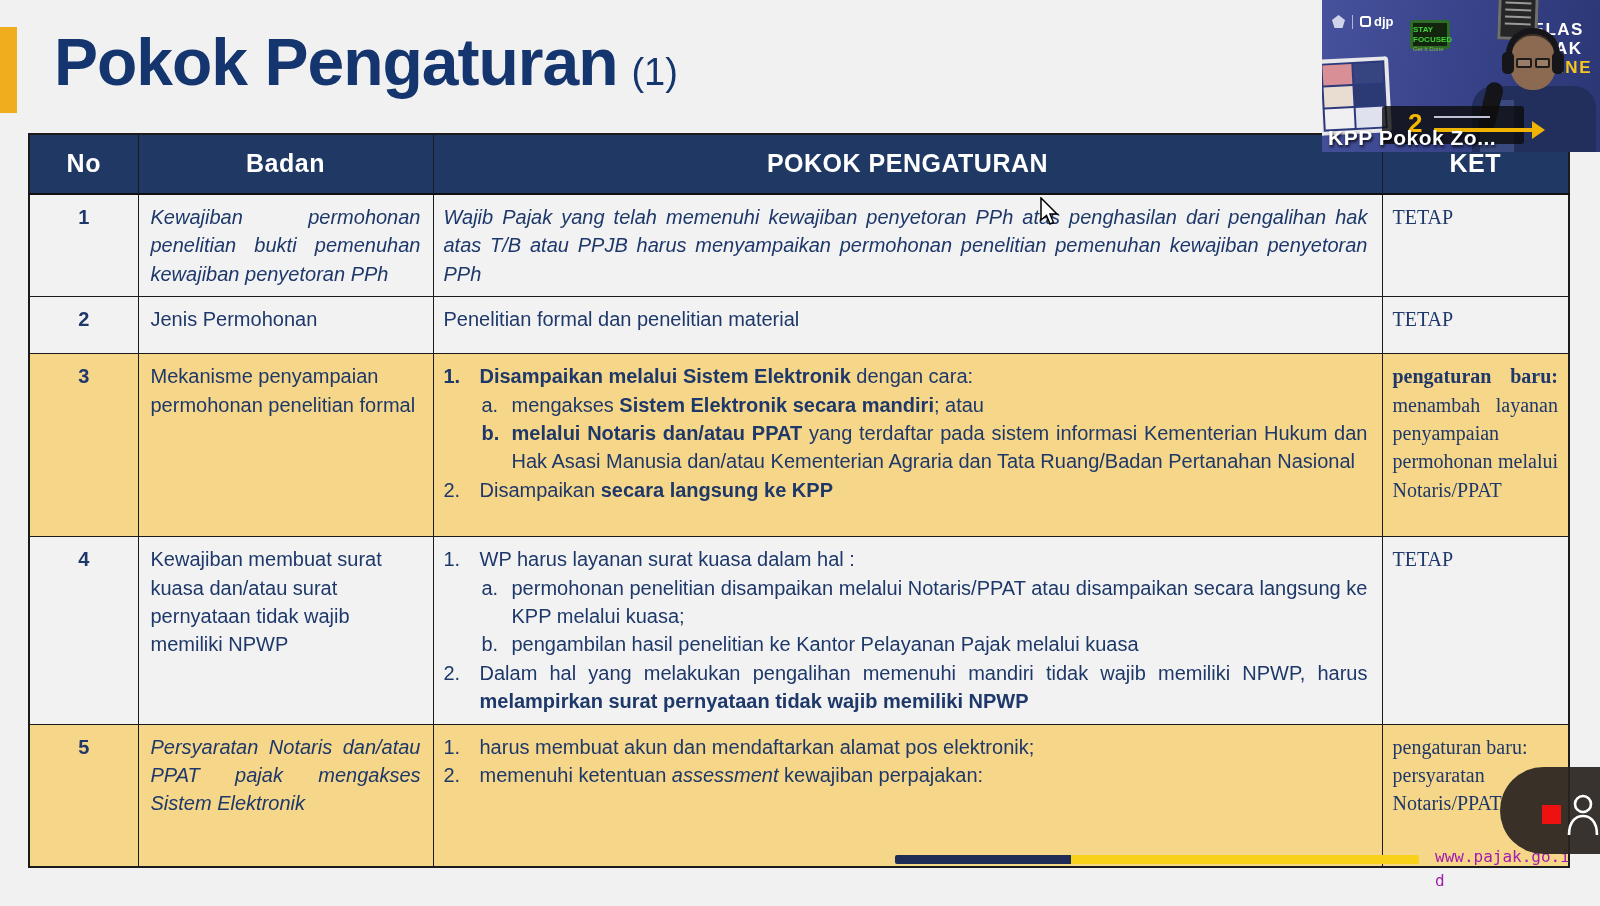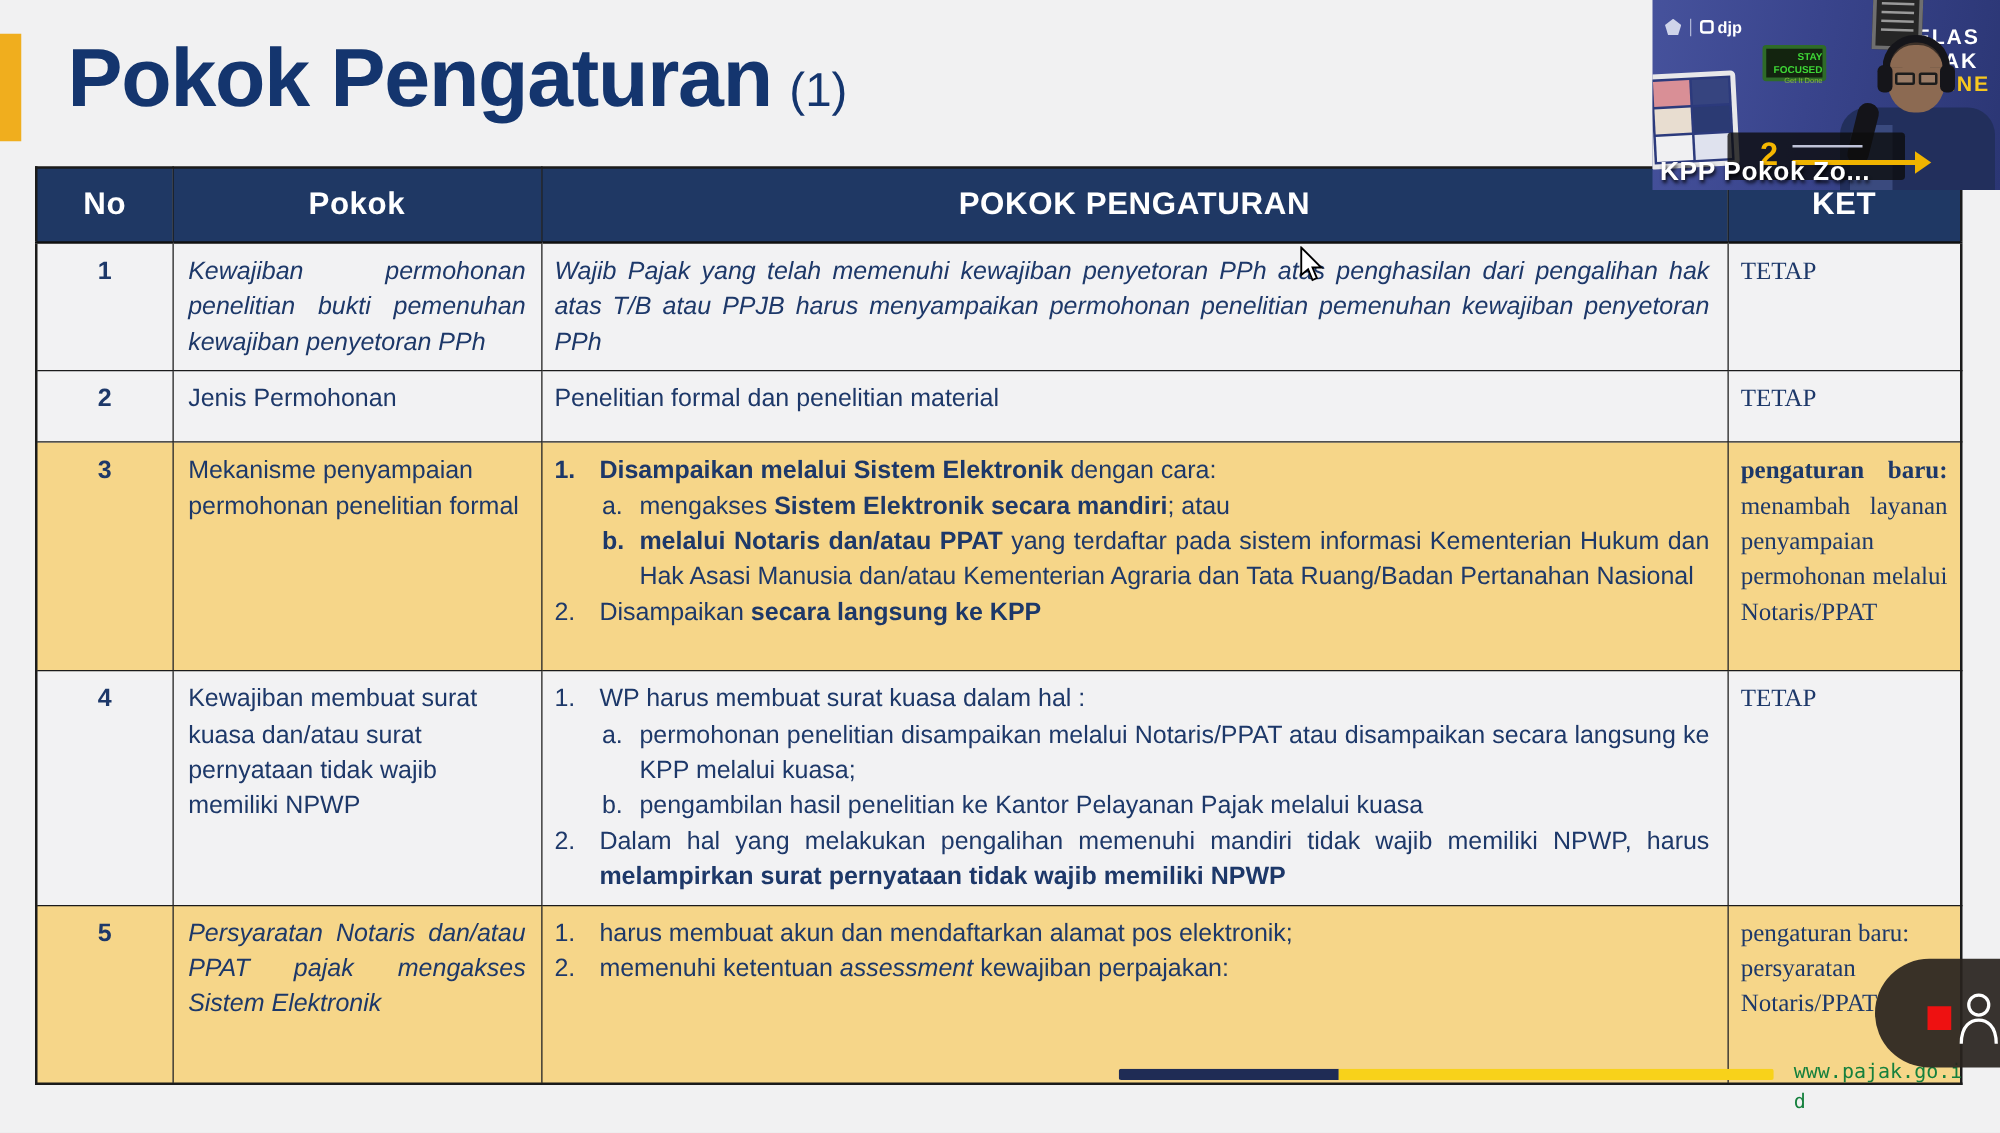--- a/index.html
+++ b/index.html
@@ -63,7 +63,7 @@
   .cam-brand .w { color:#fff; } .cam-brand .y { color:#f7c71f; }
   .chalkboard { position:absolute; left:176px; top:-6px; width:40px; height:46px; background:#262626; border:3px solid #6f6f6f; transform:rotate(2deg); }
   .chalkboard i { display:block; height:2px; background:#9a9a9a; margin:5px 4px 0 4px; }
-  .sign { position:absolute; left:88px; top:36px; width:51px; height:29px; background:#13240f; border:3px solid #2e6b28; border-radius:3px; text-align:right; }
+  .sign { position:absolute; left:88px; top:20px; width:40px; height:29px; background:#13240f; border:3px solid #2e6b28; border-radius:3px; text-align:left; }
   .sign .l1 { font-size:8px; font-weight:bold; color:#3ed636; line-height:1.3; margin-top:2px; }
   .sign .l2 { font-size:6px; color:#86b940; line-height:1; }
   .monitor { position:absolute; left:-4px; top:58px; width:72px; height:76px; background:#e8e8ea; border-radius:4px; transform:rotate(-3deg); padding:4px; }

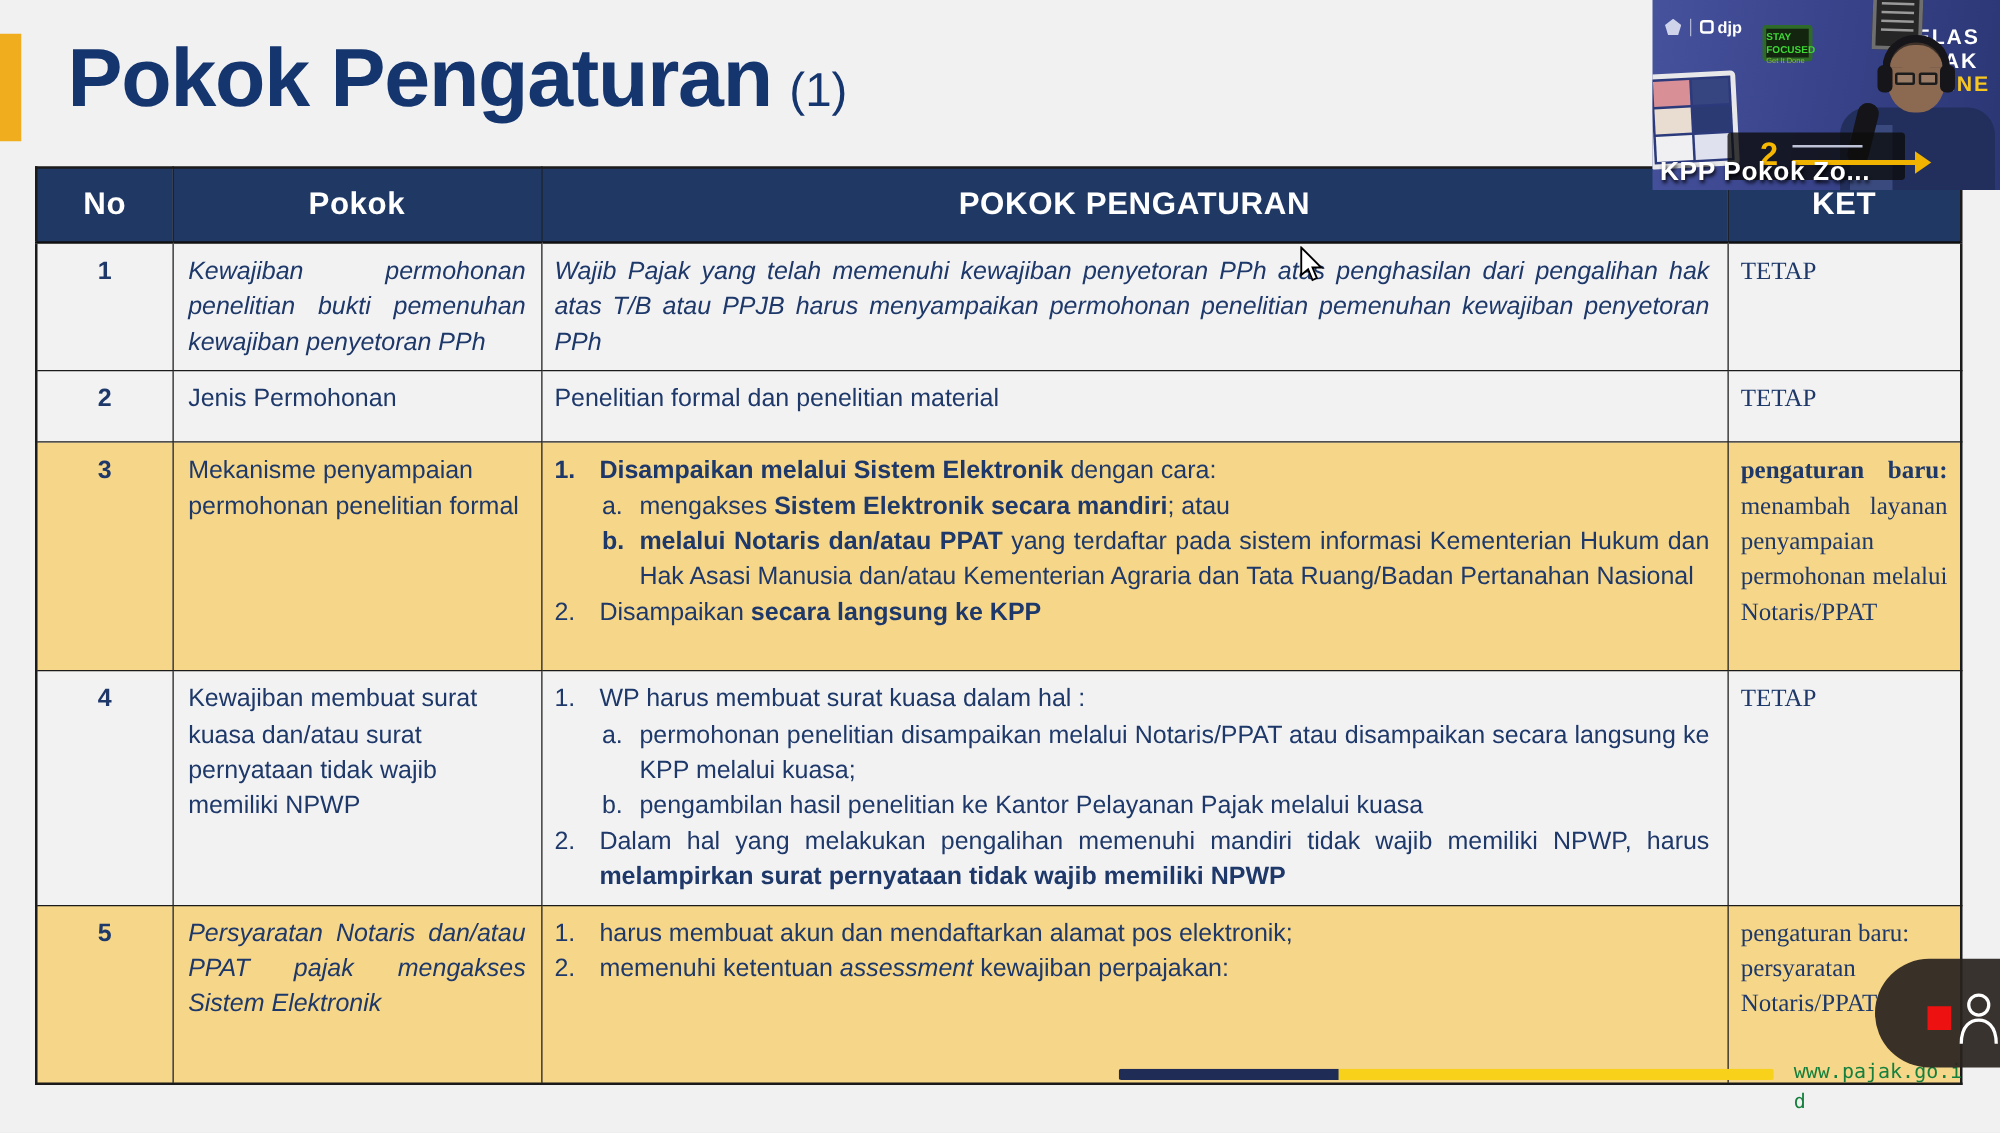--- a/index.html
+++ b/index.html
@@ -107,7 +107,7 @@
     <tbody>
         <tr class="hdr">
       <th>No</th>
-      <th>Pokok</th>
+      <th>Badan</th>
       <th>POKOK PENGATURAN</th>
       <th>KET</th>
     </tr>

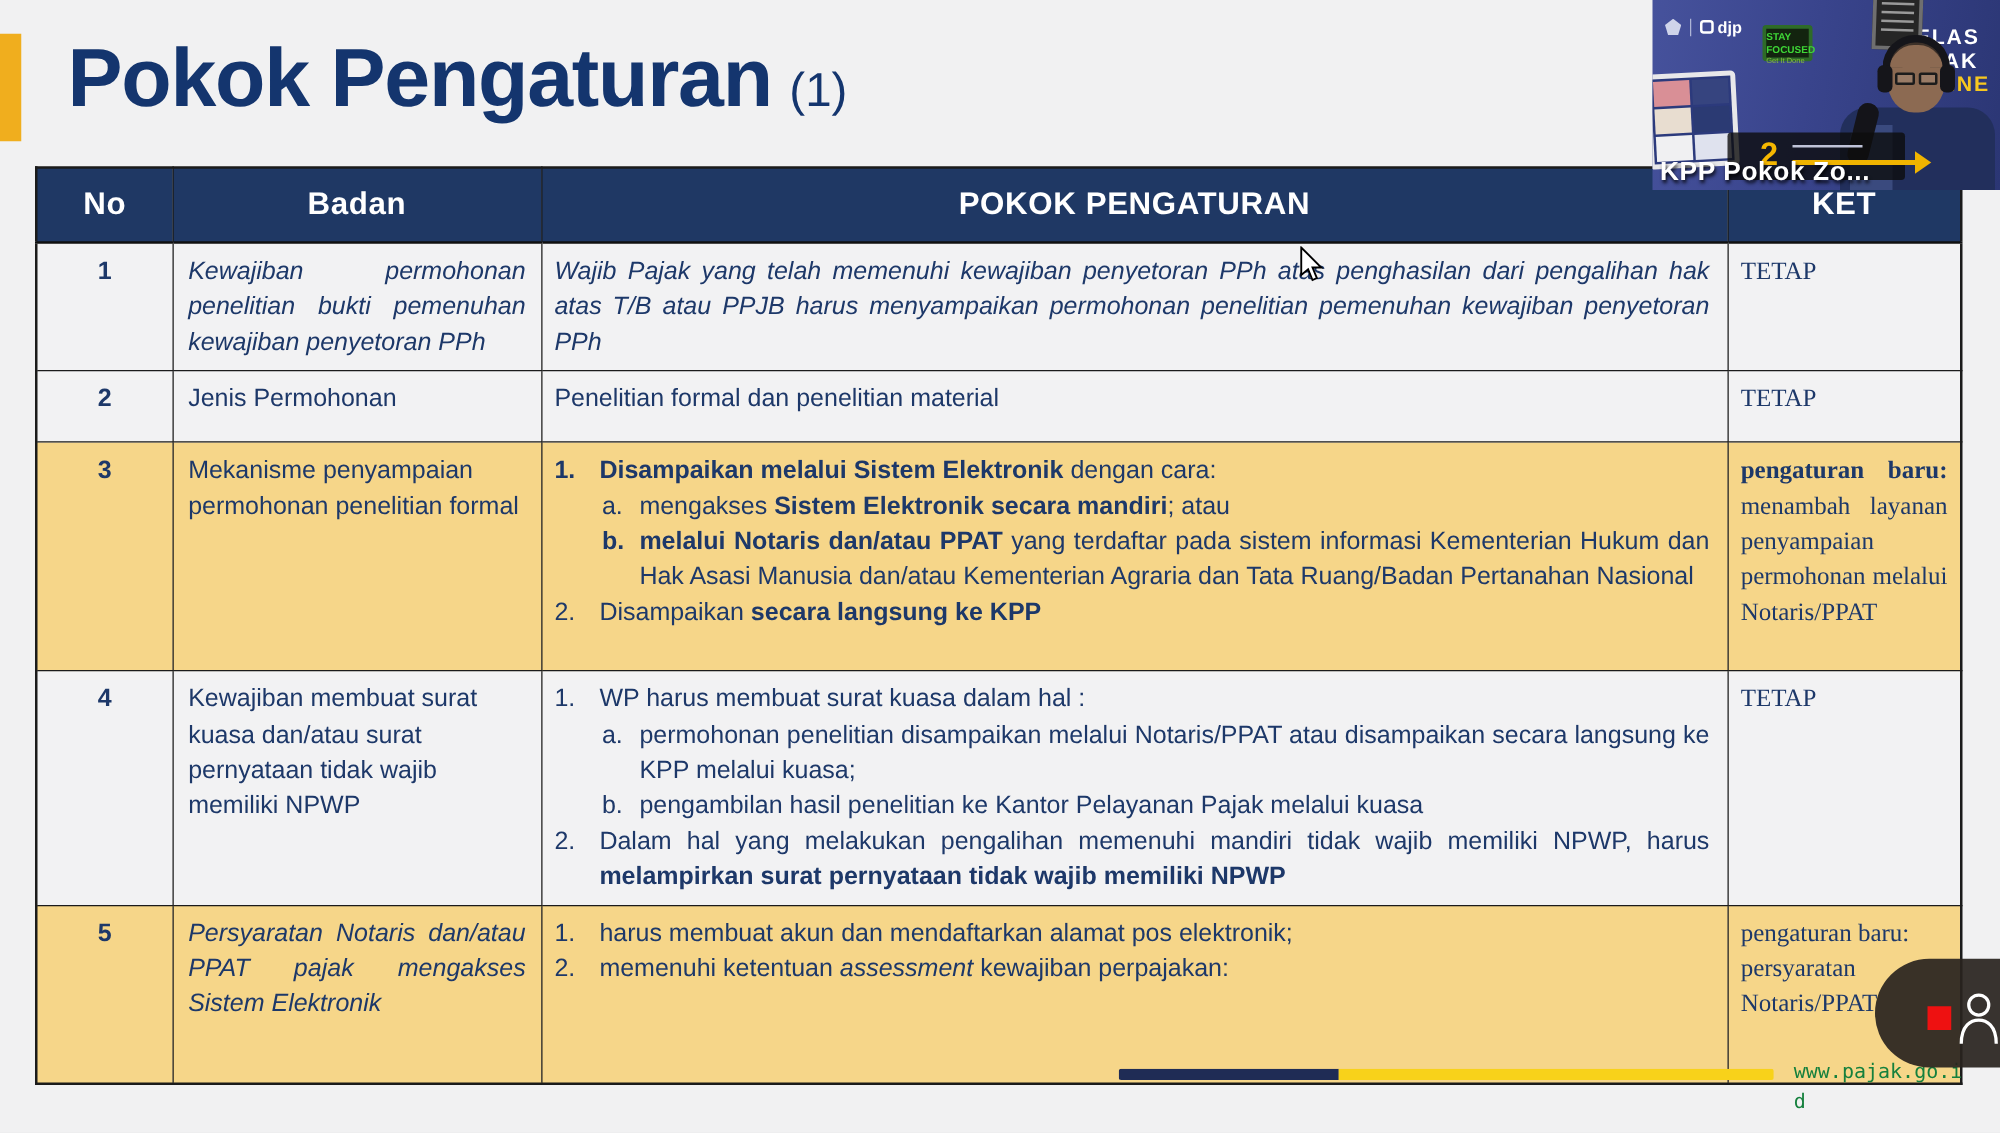--- a/index.html
+++ b/index.html
@@ -158,7 +158,7 @@
       <td class="pokok">
         <div class="ln">
               <span class="n">1.</span>
-              <span class="t"><span>WP harus membuat surat kuasa dalam hal :</span></span>
+              <span class="t"><span>WP harus layanan surat kuasa dalam hal :</span></span>
             </div>
         <div class="ln sub">
               <span class="n">a.</span>

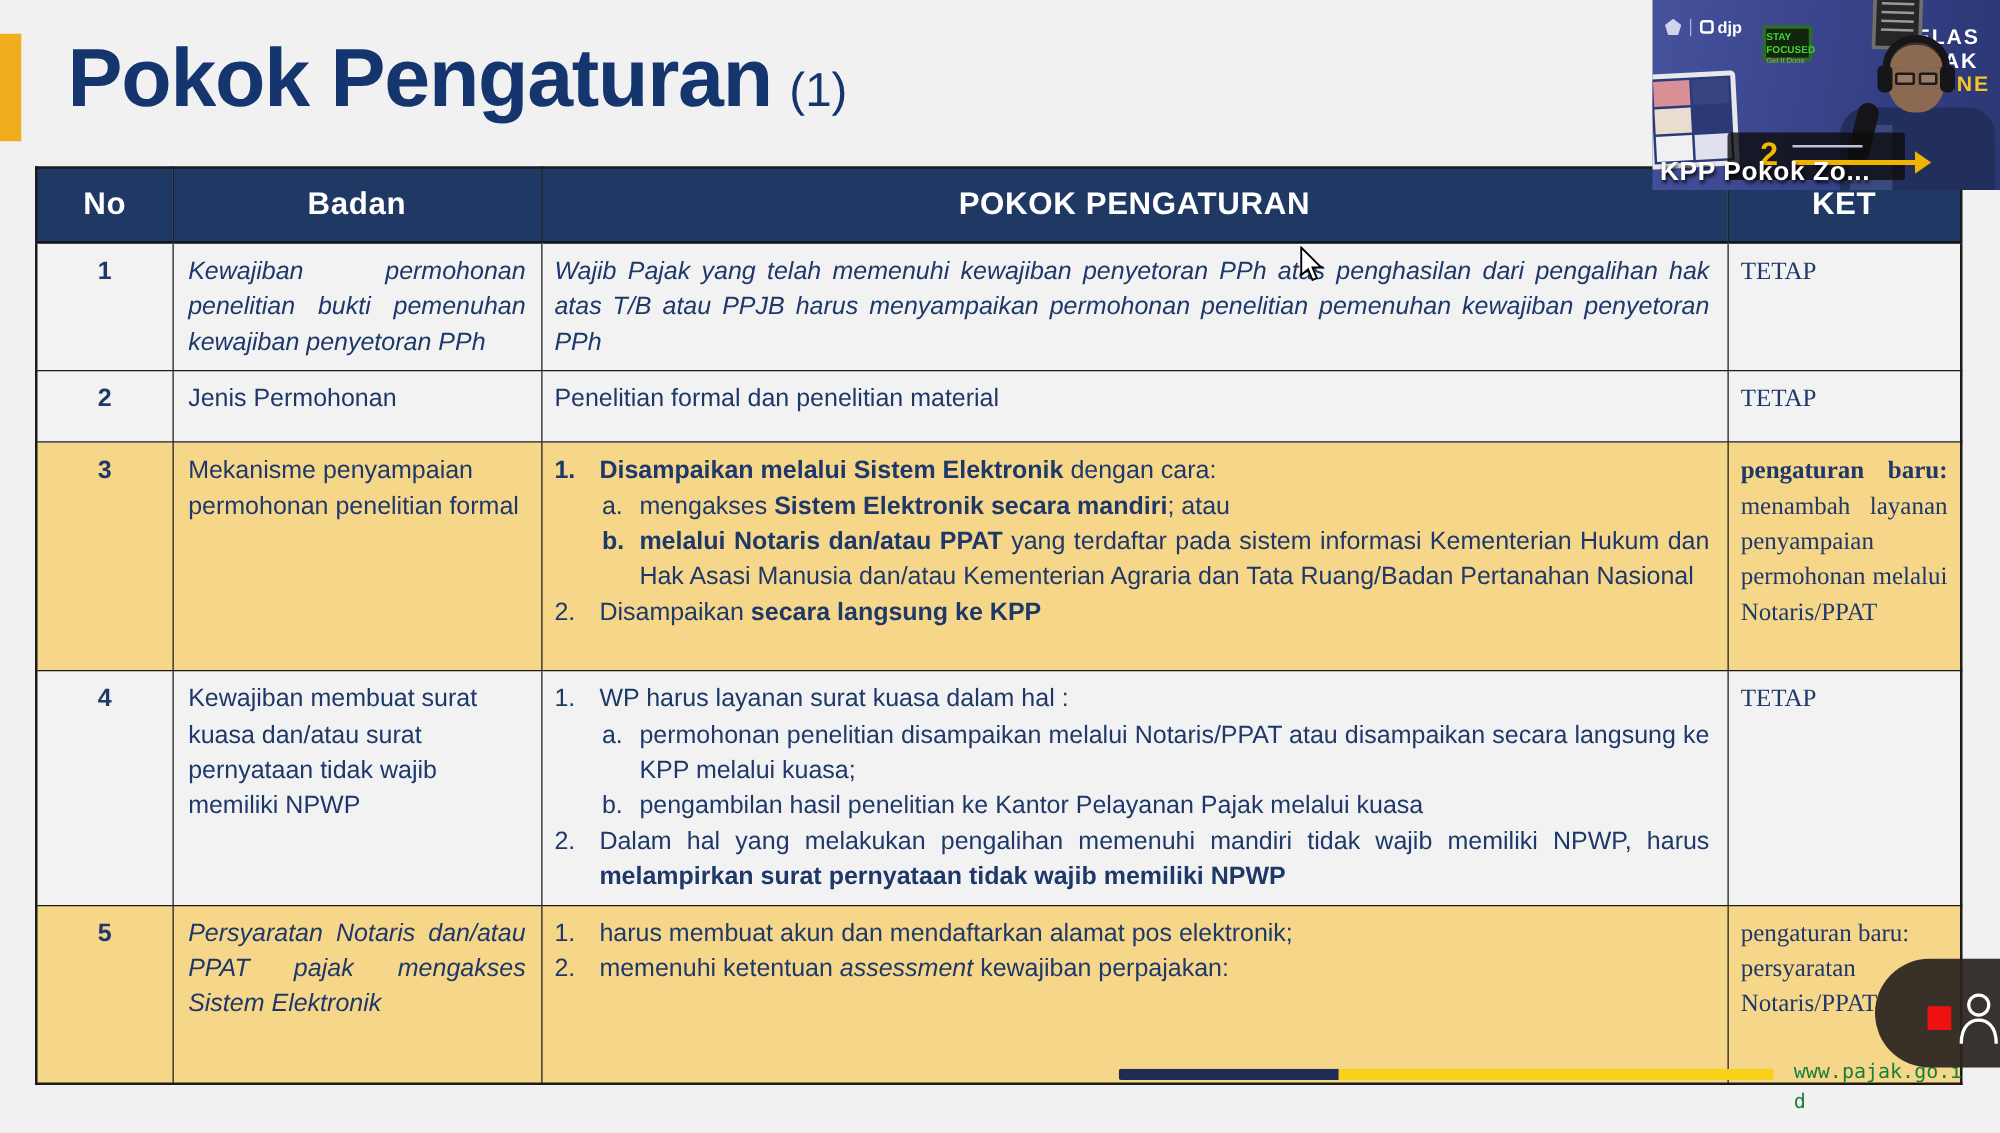--- a/index.html
+++ b/index.html
@@ -38,7 +38,7 @@
   .progress { position:absolute; left:895px; top:855px; height:9px; display:flex; z-index:2; border-radius:2px; overflow:hidden; }
   .progress .seg-navy { width:176px; height:9px; background:#1f2c55; }
   .progress .seg-yellow { width:348px; height:9px; background:#f8d21a; }
-  .footer-url { position:absolute; left:1435px; top:845px; width:138px; font-family:"DejaVu Sans Mono","Liberation Mono",monospace; font-size:16px; line-height:1.5; color:#15803d; word-break:break-all; z-index:2; }
+  .footer-url { position:absolute; left:1435px; top:845px; width:138px; font-family:"DejaVu Sans Mono","Liberation Mono",monospace; font-size:16px; line-height:1.5; color:#a21caf; word-break:break-all; z-index:2; }
 
   
   .watermark { position:absolute; left:1048px; top:738px; font-size:118px; font-weight:bold; letter-spacing:-2px; color:rgba(175,175,175,0.45); -webkit-text-stroke:2px rgba(255,255,255,0.65); z-index:5; }

